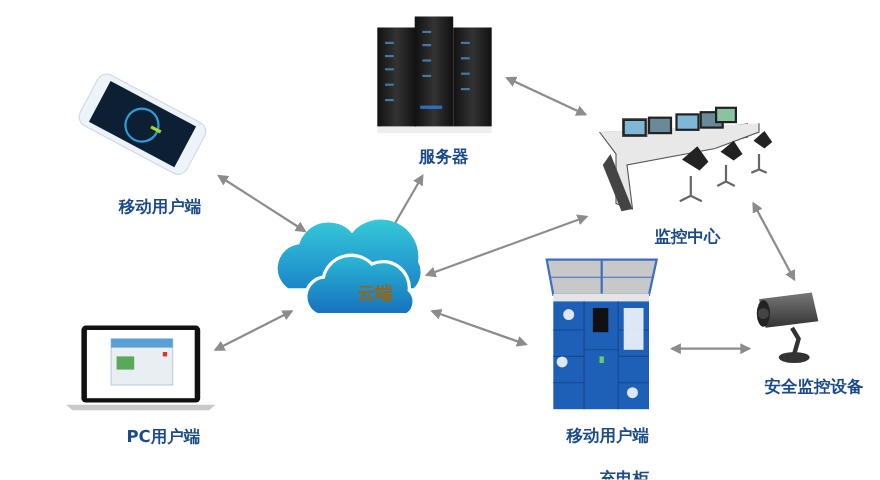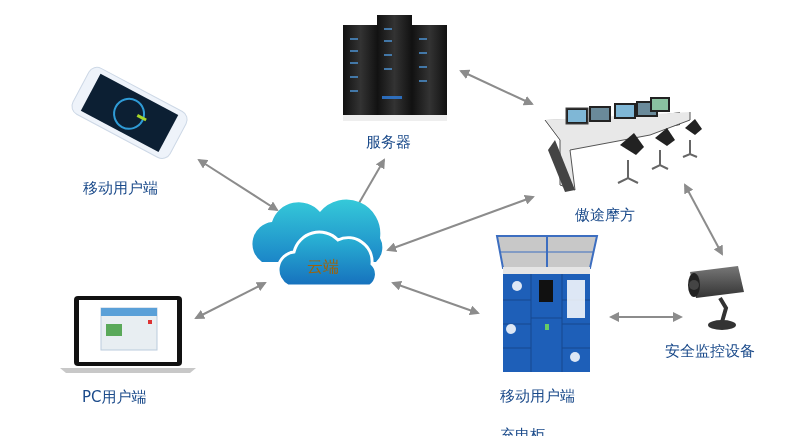--- a/index.html
+++ b/index.html
@@ -4,7 +4,7 @@
 <style>
   html,body{margin:0;padding:0;background:#fff;}
   body{width:800px;height:436px;position:relative;overflow:hidden;font-family:"DejaVu Sans","Liberation Sans",sans-serif;}
-  .label{position:absolute;color:#1a4a8a;font-size:15px;text-align:left;white-space:nowrap;line-height:19px;}
+  .label{position:absolute;color:#1a4a8a;font-size:15px;text-align:right;white-space:nowrap;line-height:19px;font-weight:bold;}
   svg{position:absolute;left:0;top:0;}
 </style>
 </head>

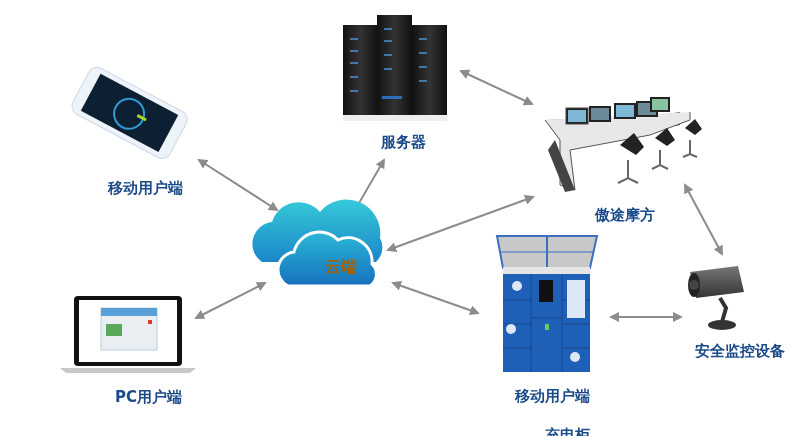--- a/index.html
+++ b/index.html
@@ -152,7 +152,7 @@
 
 <div class="label" style="left:366px;top:133px;width:60px;">服务器</div>
 <div class="label" style="left:83px;top:179px;width:100px;">移动用户端</div>
-<div class="label" style="left:575px;top:206px;width:80px;">傲途摩方</div>
+<div class="label" style="left:575px;top:206px;width:80px;">监控中心</div>
 <div class="label" style="left:307px;top:257px;width:50px;color:#a16207;font-size:16px;">云端</div>
 <div class="label" style="left:82px;top:388px;width:100px;">PC用户端</div>
 <div class="label" style="left:500px;top:387px;width:90px;">移动用户端</div>

